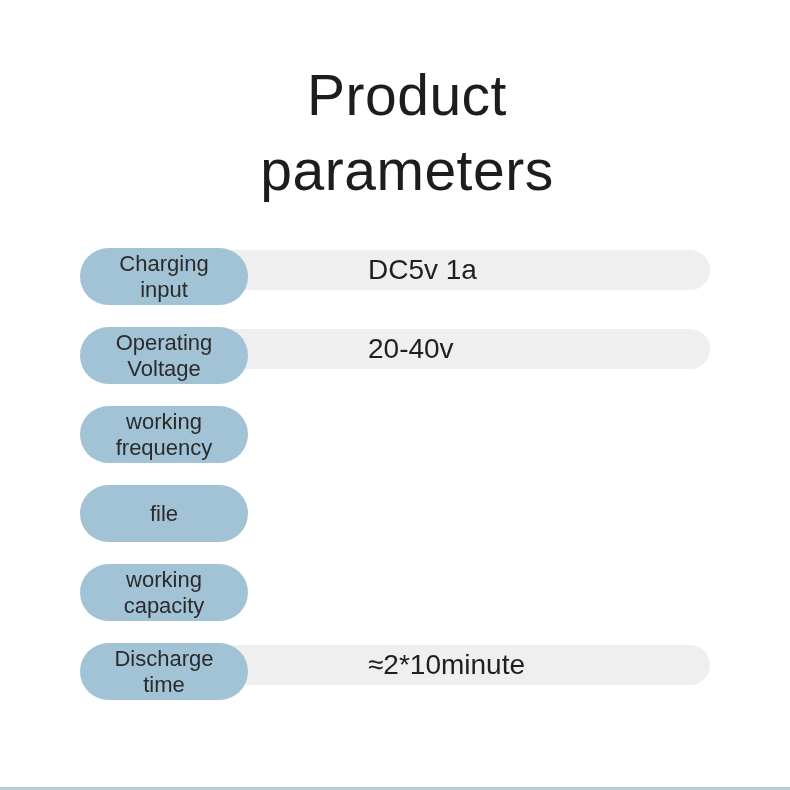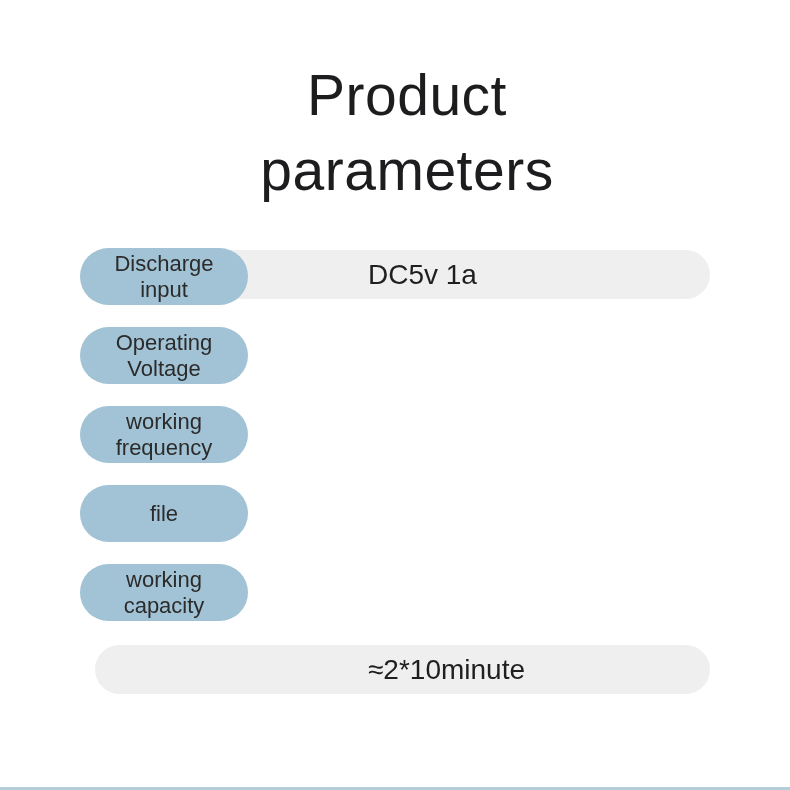--- a/index.html
+++ b/index.html
@@ -106,7 +106,7 @@
         <span class="value">DC5v 1a</span>
       </div>
       <div class="pill">
-        <span class="pill-label">Discharge
+        <span class="pill-label">Charging
 input</span>
       </div>
     </div>

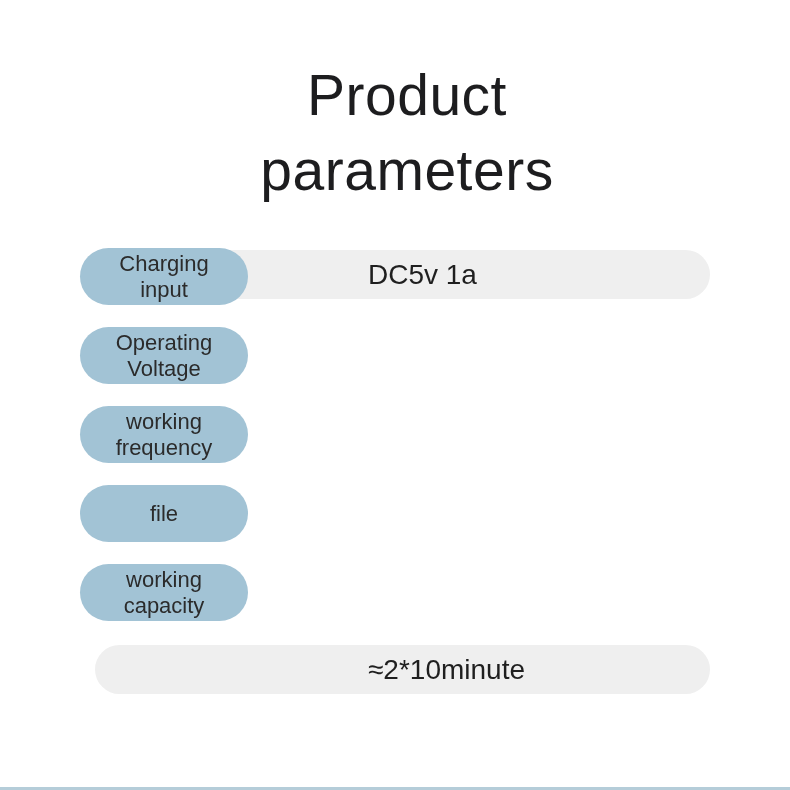--- a/index.html
+++ b/index.html
@@ -50,7 +50,7 @@
     left: 95px;
     right: 80px;
     top: 0;
-    height: 49px;
+    height: 40px;
     background: #efefef;
     border-radius: 27px;
   }

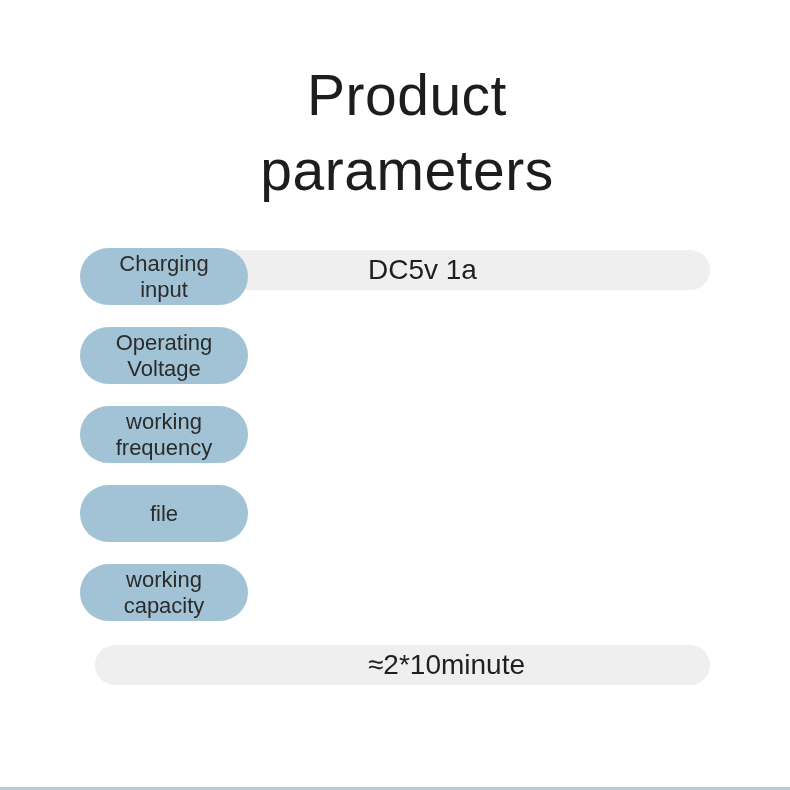--- a/index.html
+++ b/index.html
@@ -112,6 +112,9 @@
     </div>
 
     <div class="row">
+      <div class="bar">
+        <span class="value">20-40v</span>
+      </div>
       <div class="pill">
         <span class="pill-label">Operating
 Voltage</span>

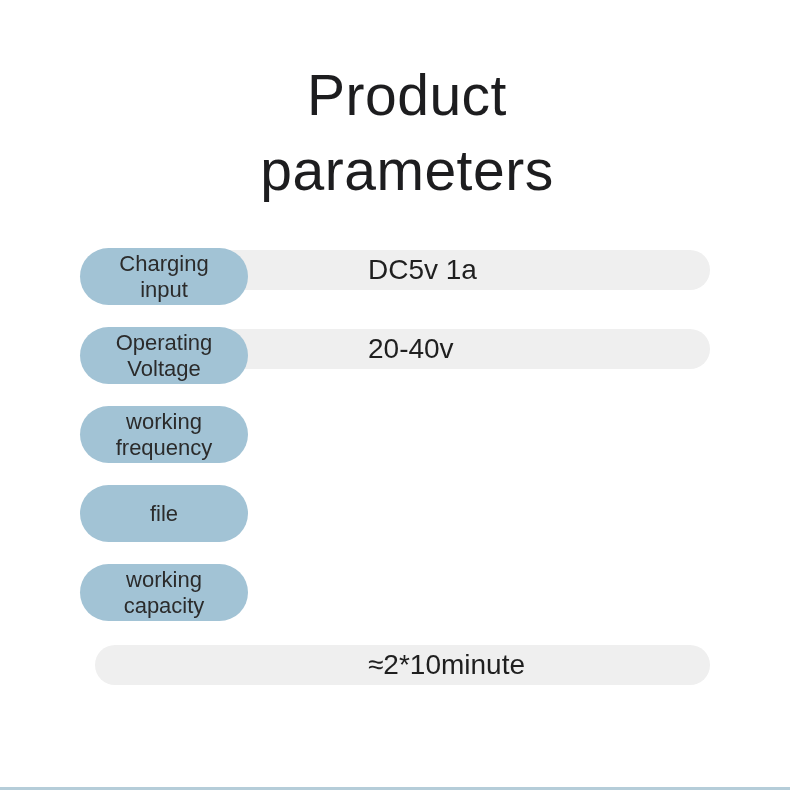--- a/index.html
+++ b/index.html
@@ -145,6 +145,10 @@
       <div class="bar">
         <span class="value">≈2*10minute</span>
       </div>
+      <div class="pill">
+        <span class="pill-label">Discharge
+time</span>
+      </div>
     </div>
 
   </div>

